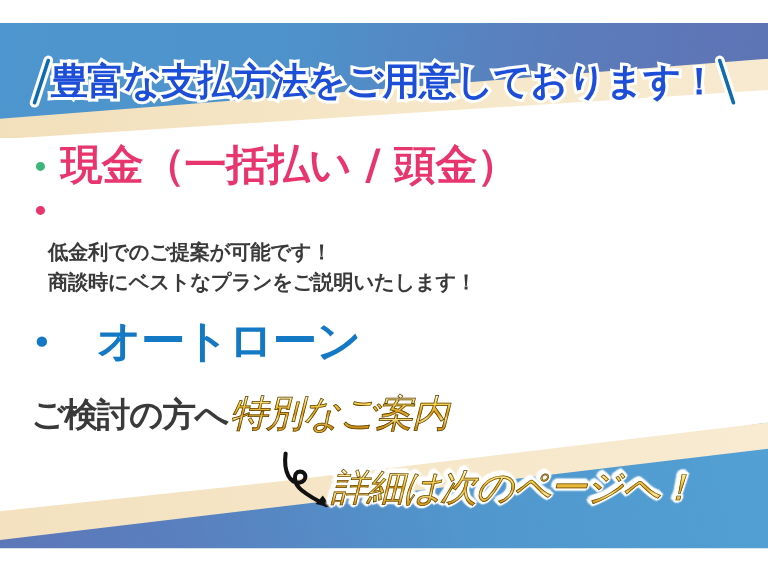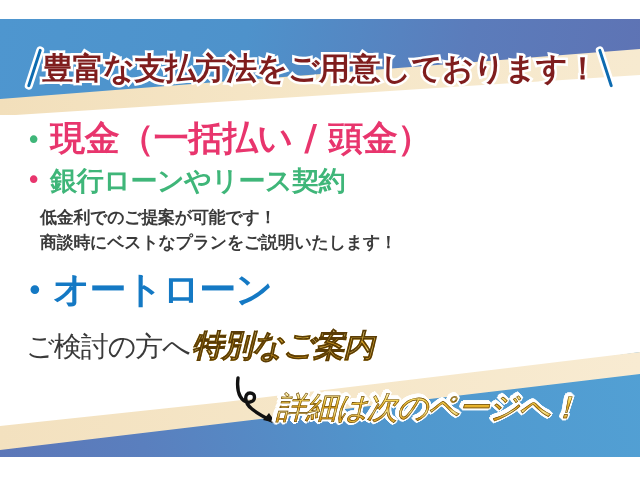--- a/index.html
+++ b/index.html
@@ -48,7 +48,7 @@
   .slash.left{transform:rotate(18deg);}
   .slash.right{transform:rotate(-18deg);}
   .headline{
-    font-size:31px;font-weight:bold;color:#7f1d1d;letter-spacing:-0.5px;
+    font-size:31px;font-weight:bold;color:#1d4ed8;letter-spacing:-0.5px;
     white-space:nowrap;line-height:1;
     -webkit-text-stroke:5px #ffffff;paint-order:stroke fill;
     text-shadow:0 0 2px #ffffff;

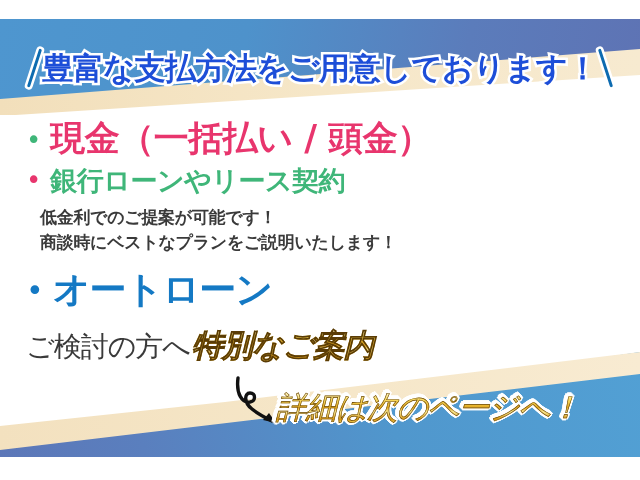--- a/index.html
+++ b/index.html
@@ -130,7 +130,6 @@
 
     <div class="bullet-line bl-2">
       <span class="dot pink">•</span>
-      <span class="txt">銀行ローンやリース契約</span>
     </div>
 
     <div class="subnote">

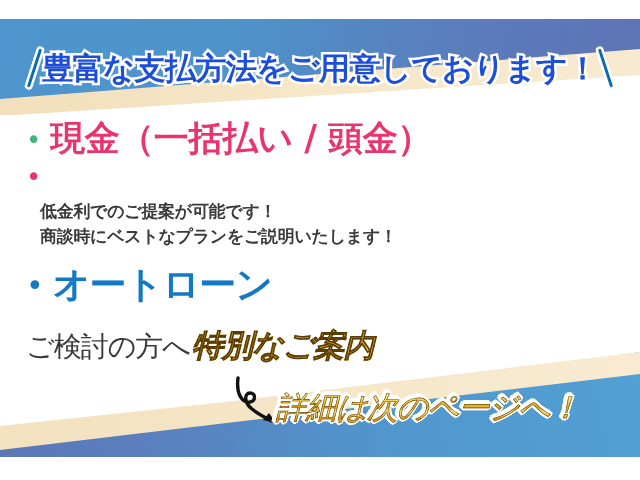--- a/index.html
+++ b/index.html
@@ -65,7 +65,7 @@
   .bl-1 .txt{font-size:35px;font-weight:bold;color:#e8356d;letter-spacing:-0.5px;}
   .bl-2{margin-bottom:8px;}
   .bl-2 .txt{font-size:27px;font-weight:bold;color:#3fb679;letter-spacing:-0.5px;}
-  .bl-3 .txt{font-size:37px;font-weight:bold;color:#1479c4;letter-spacing:-1px;}
+  .bl-3 .txt{font-size:37px;font-weight:bold;color:#1479c4;letter-spacing:-1px;margin-left:28px;}
   .bl-3 .dot{font-size:30px;}
 
   .subnote{margin:2px 0 14px 14px;}

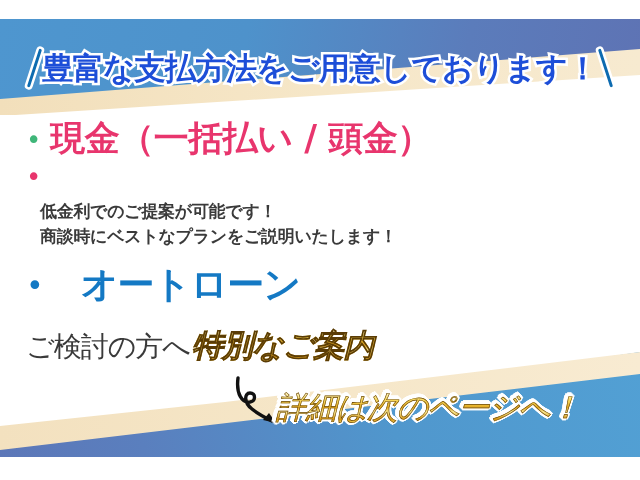--- a/index.html
+++ b/index.html
@@ -80,7 +80,7 @@
     display:flex;align-items:baseline;white-space:nowrap;
   }
   .gray-txt{
-    font-size:28px;font-weight:normal;color:#3a3a3a;letter-spacing:-1px;line-height:1;
+    font-size:28px;font-weight:bold;color:#3a3a3a;letter-spacing:-1px;line-height:1;
   }
   .gold-txt{
     font-size:31px;font-weight:bold;font-style:italic;line-height:1;

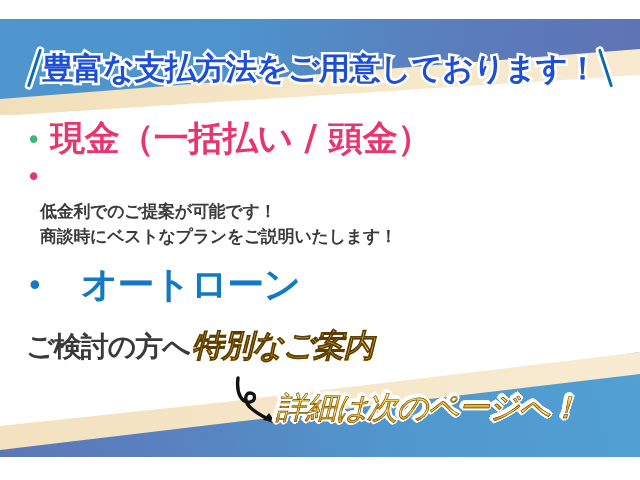--- a/index.html
+++ b/index.html
@@ -83,7 +83,7 @@
     font-size:28px;font-weight:bold;color:#3a3a3a;letter-spacing:-1px;line-height:1;
   }
   .gold-txt{
-    font-size:31px;font-weight:bold;font-style:italic;line-height:1;
+    font-size:31px;font-weight:normal;font-style:italic;line-height:1;
     letter-spacing:-1px;padding:0 2px;
     background:linear-gradient(180deg,#fff6c9 0%,#f6d44e 22%,#d99a16 48%,#f8e07f 62%,#c98b10 85%,#efc64d 100%);
     -webkit-background-clip:text;background-clip:text;color:transparent;

